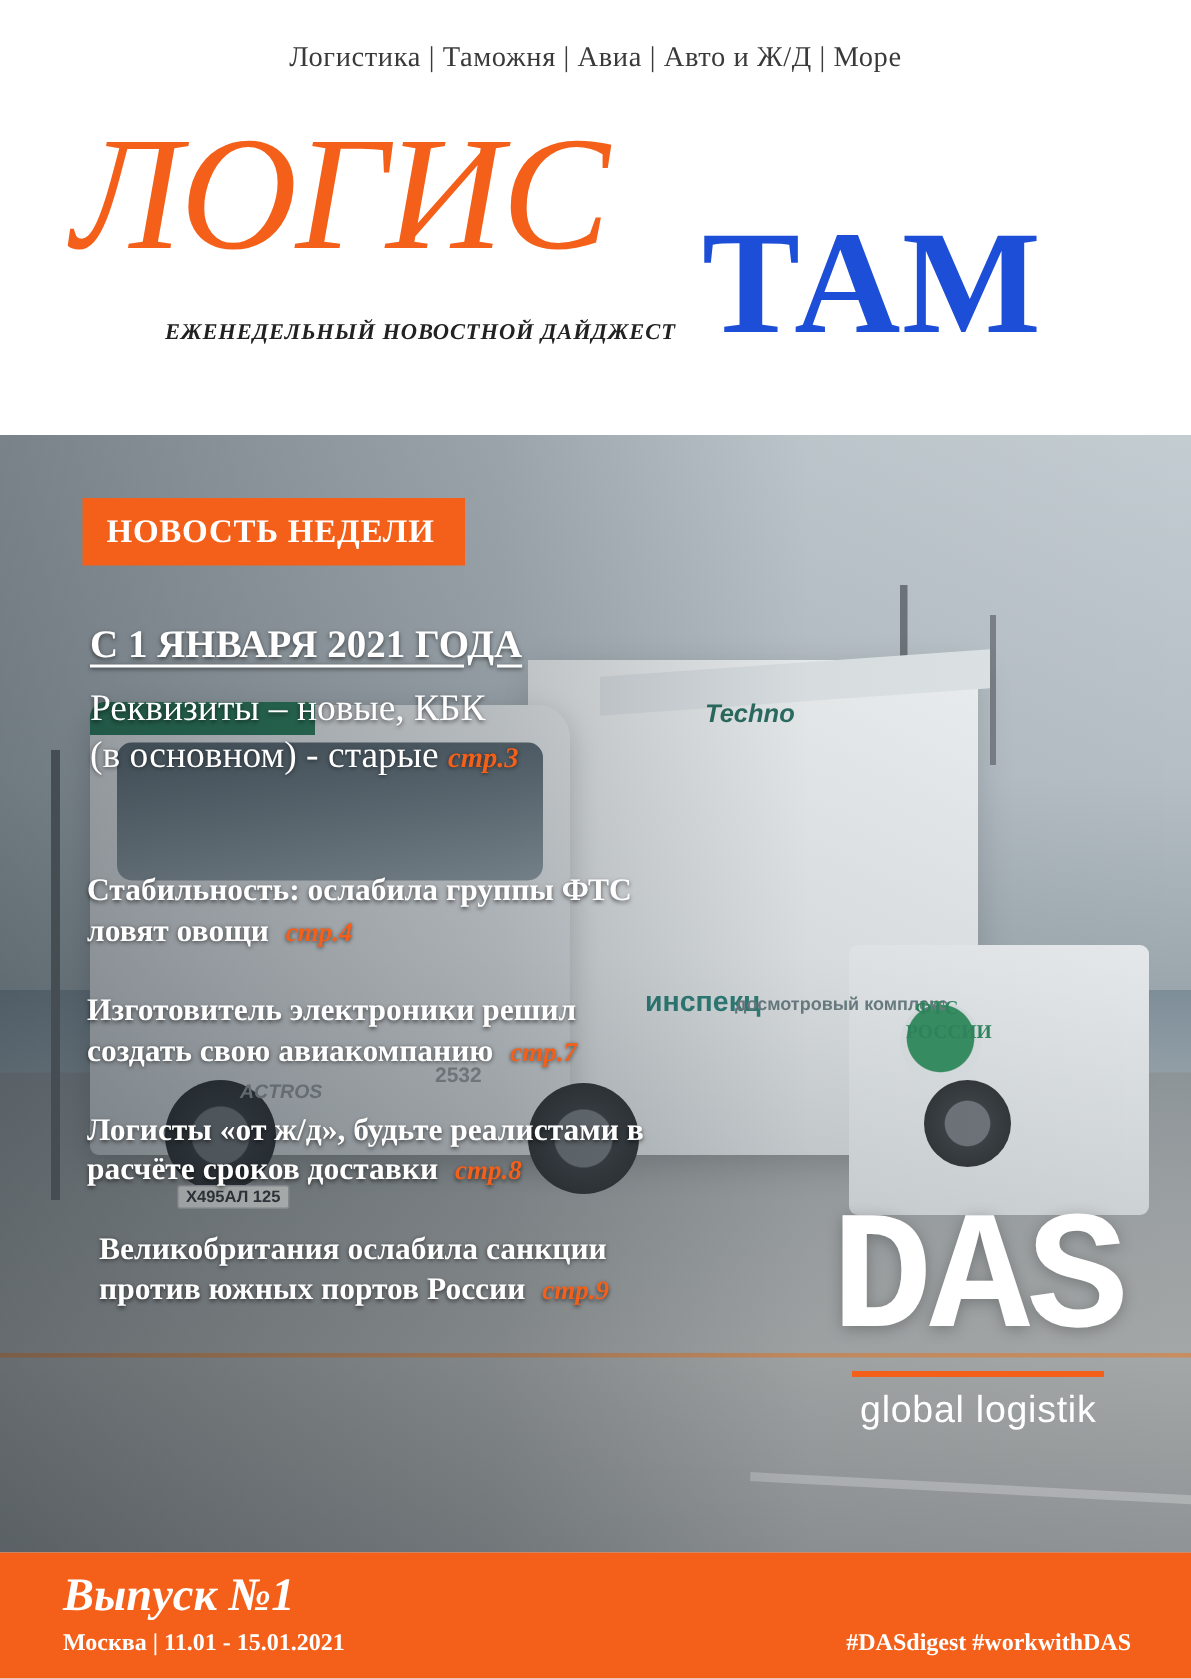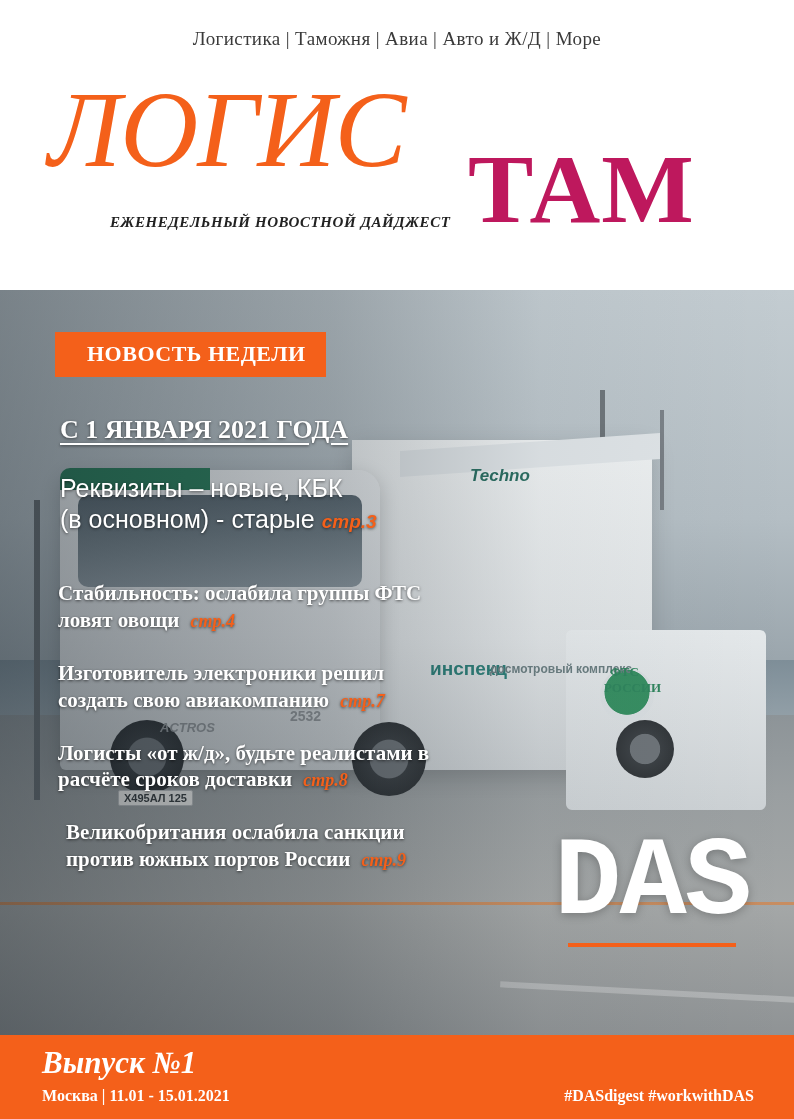--- a/index.html
+++ b/index.html
@@ -69,7 +69,7 @@
     font-weight: bold;
     font-size: 98px;
     line-height: 1;
-    color: #be185d;
+    color: #1d4ed8;
     transform: translateY(-50px);
     letter-spacing: 1px;
   }

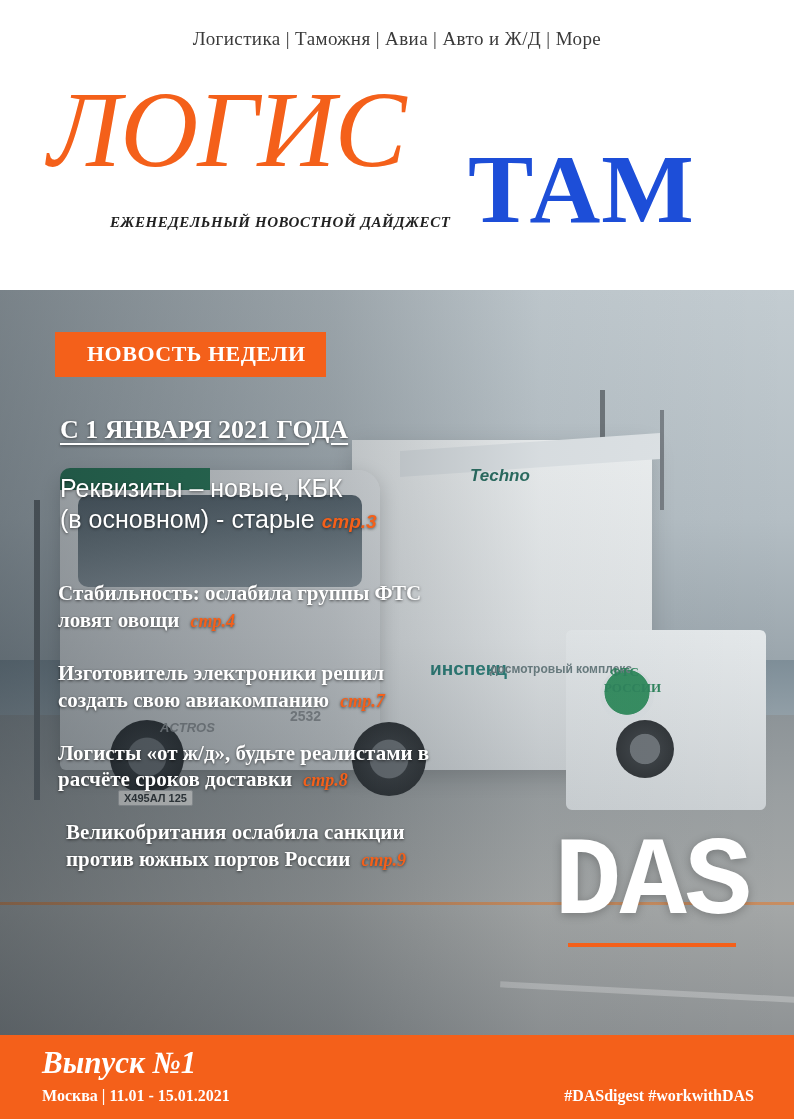--- a/index.html
+++ b/index.html
@@ -215,7 +215,7 @@
     font-weight: bold;
     font-size: 22px;
     letter-spacing: 0.5px;
-    padding: 9px 20px 10px 32px;
+    padding: 9px 20px 10px 16px;
   }
 
   

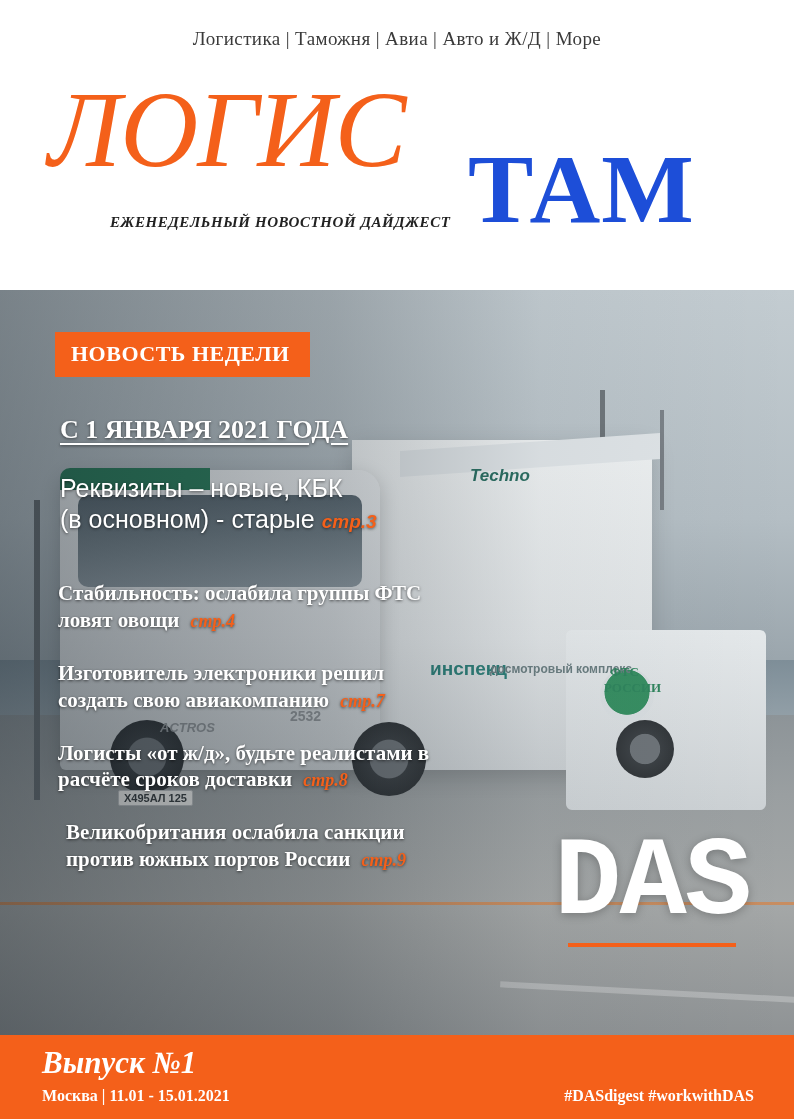--- a/index.html
+++ b/index.html
@@ -232,7 +232,7 @@
     font-size: 26px;
     text-decoration: underline;
     text-underline-offset: 5px;
-    margin-bottom: 28px;
+    margin-bottom: 12px;
     text-shadow: 0 1px 3px rgba(0,0,0,0.55);
   }
   .headline .h-l1, .headline .h-l2 {

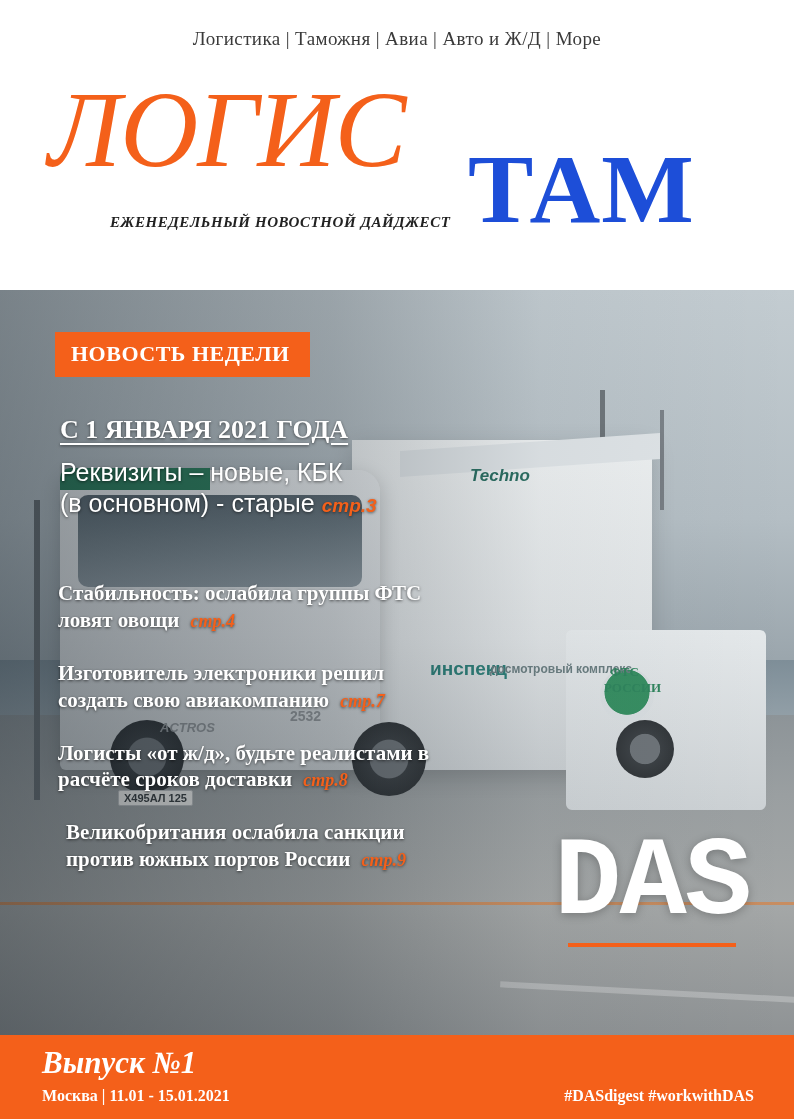--- a/index.html
+++ b/index.html
@@ -236,7 +236,7 @@
     text-shadow: 0 1px 3px rgba(0,0,0,0.55);
   }
   .headline .h-l1, .headline .h-l2 {
-    font-family: Liberation Sans, sans-serif;
+    font-family: Liberation Serif, serif;
     font-size: 25px;
     line-height: 1.25;
     text-shadow: 0 1px 3px rgba(0,0,0,0.55);

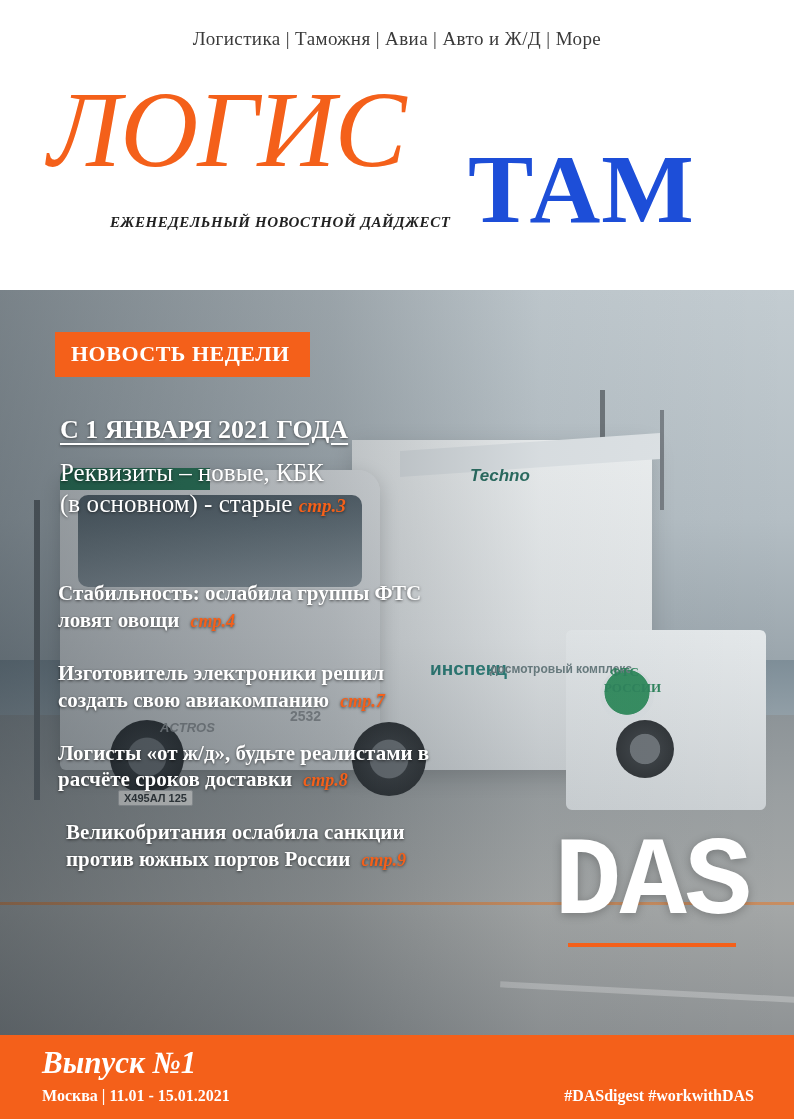--- a/index.html
+++ b/index.html
@@ -413,6 +413,7 @@
     <div class="das-logo">
       <div class="das-word">DAS</div>
       <div class="das-rule"></div>
+      <div class="das-sub">global logistik</div>
     </div>
   </div>
 

